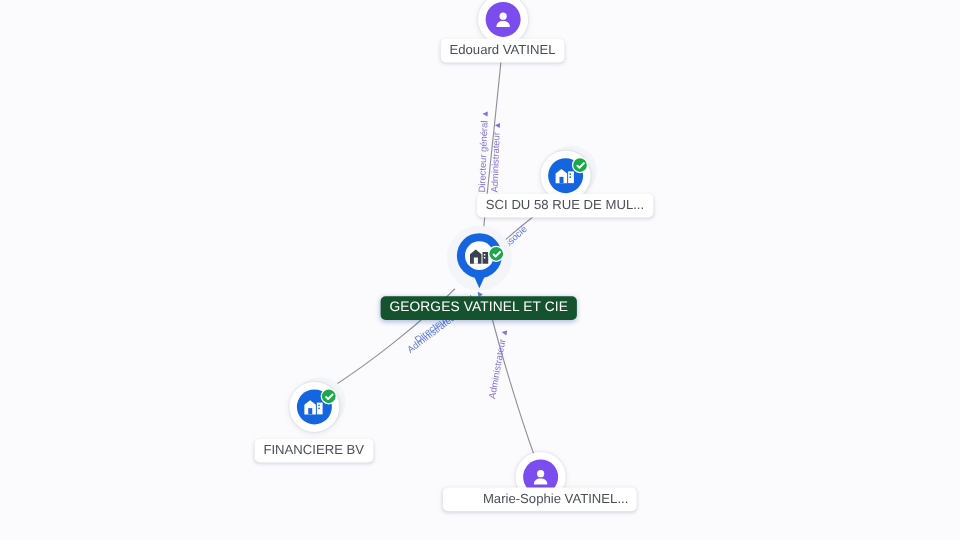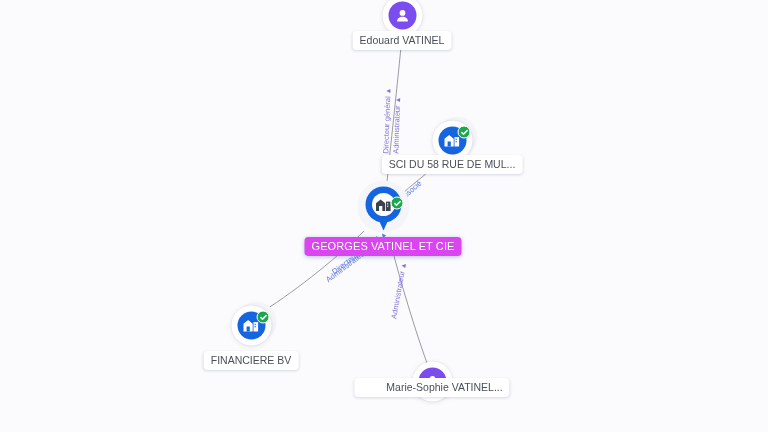--- a/index.html
+++ b/index.html
@@ -97,7 +97,7 @@
     box-shadow:0 1px 3px rgba(20,30,80,.16);
   }
   .node-label.primary{
-    background:#d946ef;
+    background:#14532d;
     color:#ffffff;
     font-size:11px;
     letter-spacing:.1px;

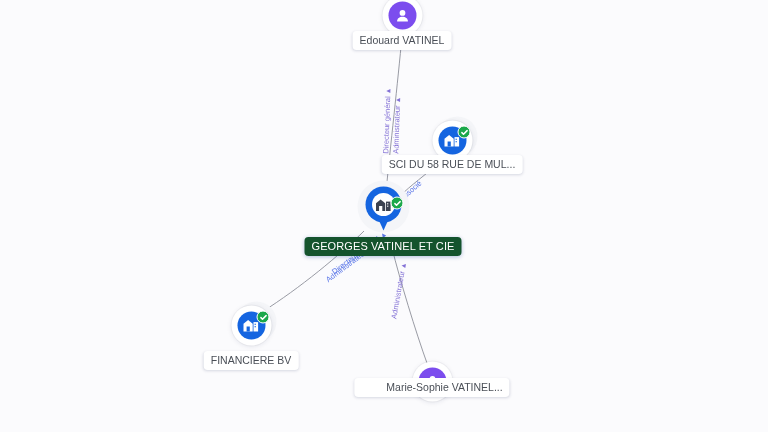--- a/index.html
+++ b/index.html
@@ -220,7 +220,7 @@
           </svg>
         </div>
       </div>
-      <div class="node-label" style="left: 432px; top: 378px; padding-left: 32px;">Marie-Sophie VATINEL...</div>
+      <div class="node-label" style="left: 432px; top: 390px; padding-left: 32px;">Marie-Sophie VATINEL...</div>
     </div>
 
 </div>

